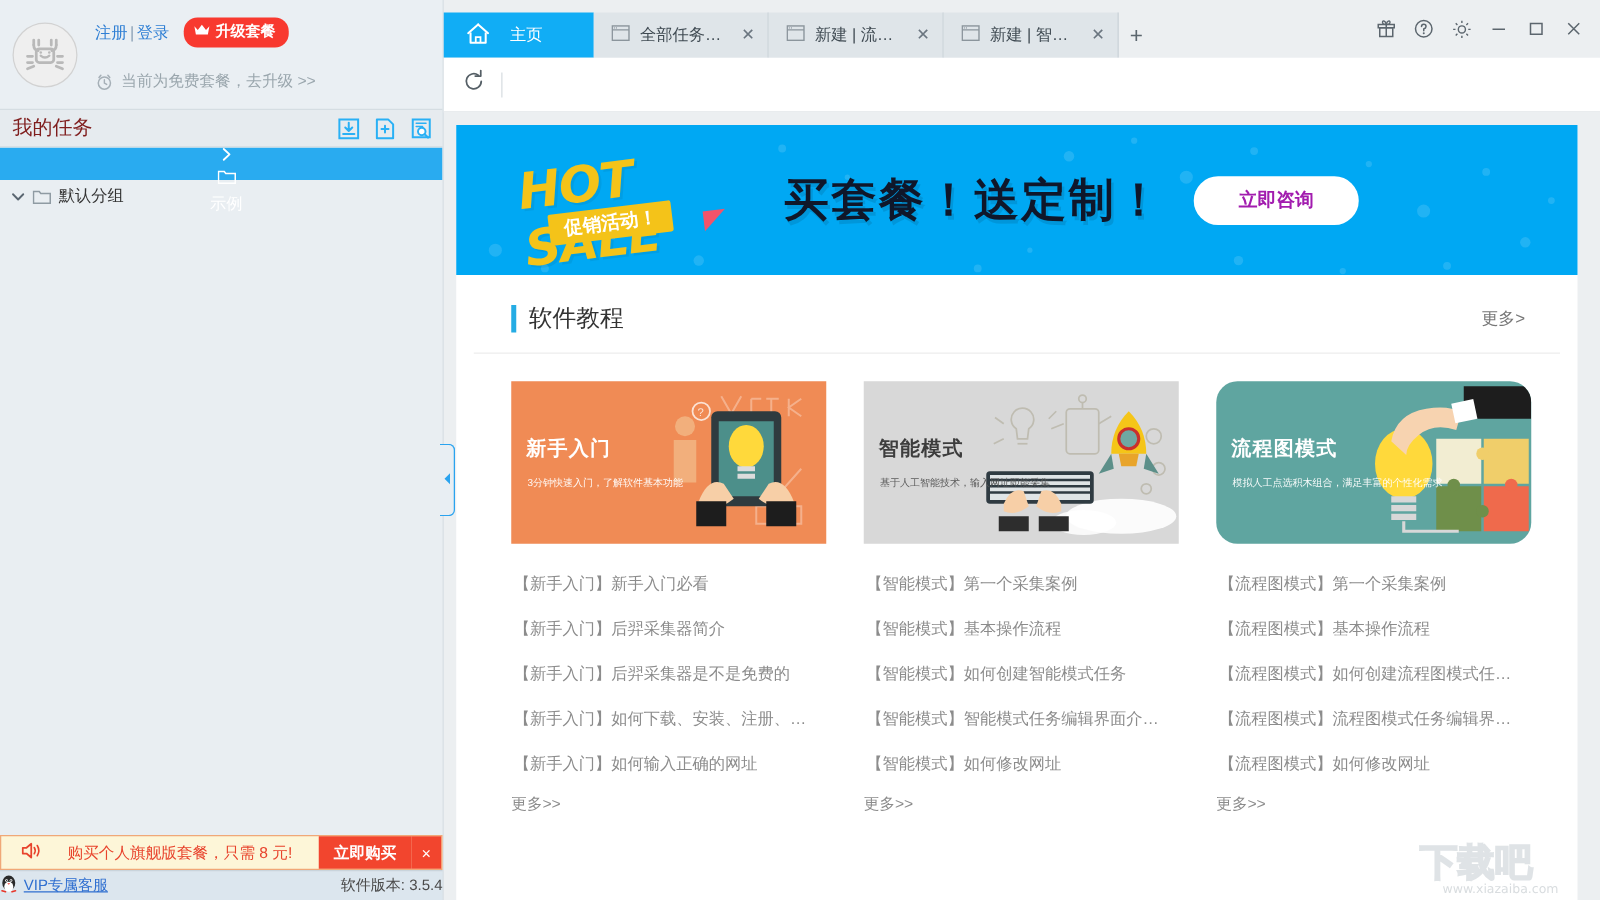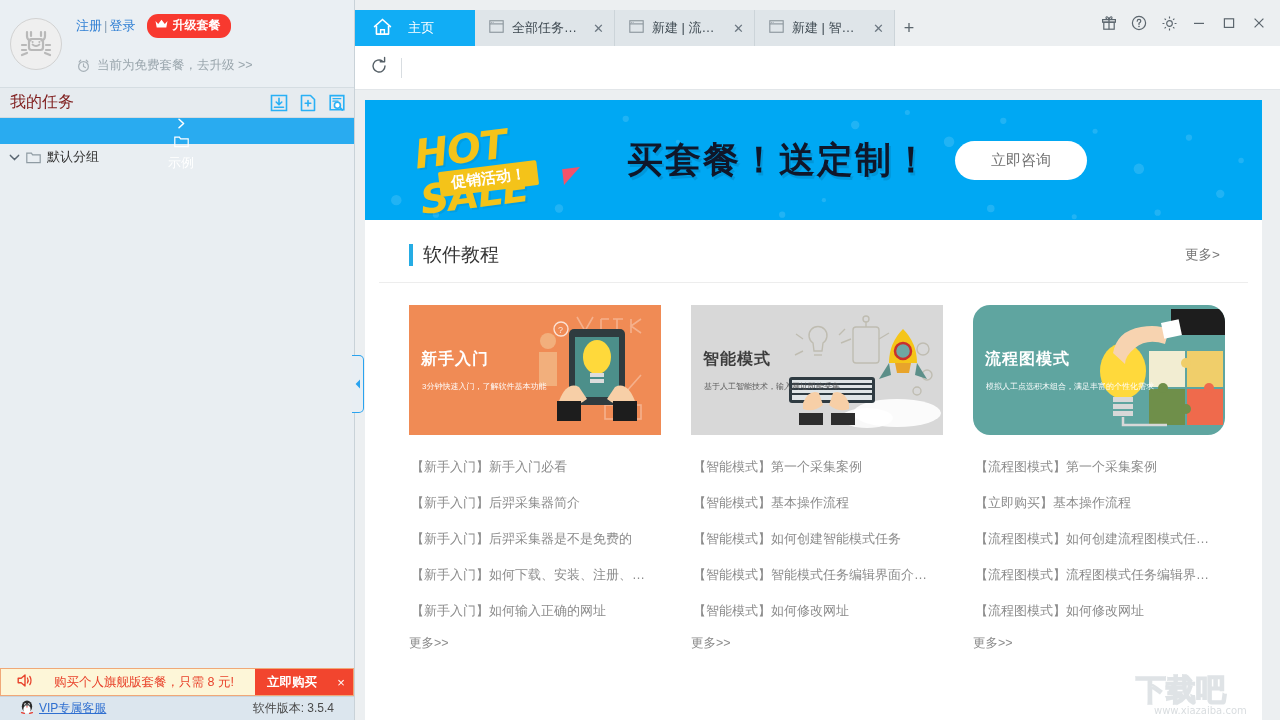--- a/index.html
+++ b/index.html
@@ -161,7 +161,7 @@
     text-shadow: 2px 3px 0 rgba(0,0,0,0.10); white-space: nowrap;
   }
   .banner-cta {
-    background: #ffffff; color: #737373; font-size: 15px; font-weight: normal;
+    background: #ffffff; color: #a21caf; font-size: 15px; font-weight: bold;
     border-radius: 20px; padding: 10px 36px; cursor: pointer; white-space: nowrap;
   }
   .banner-dots { position: absolute; inset: 0; pointer-events: none; }

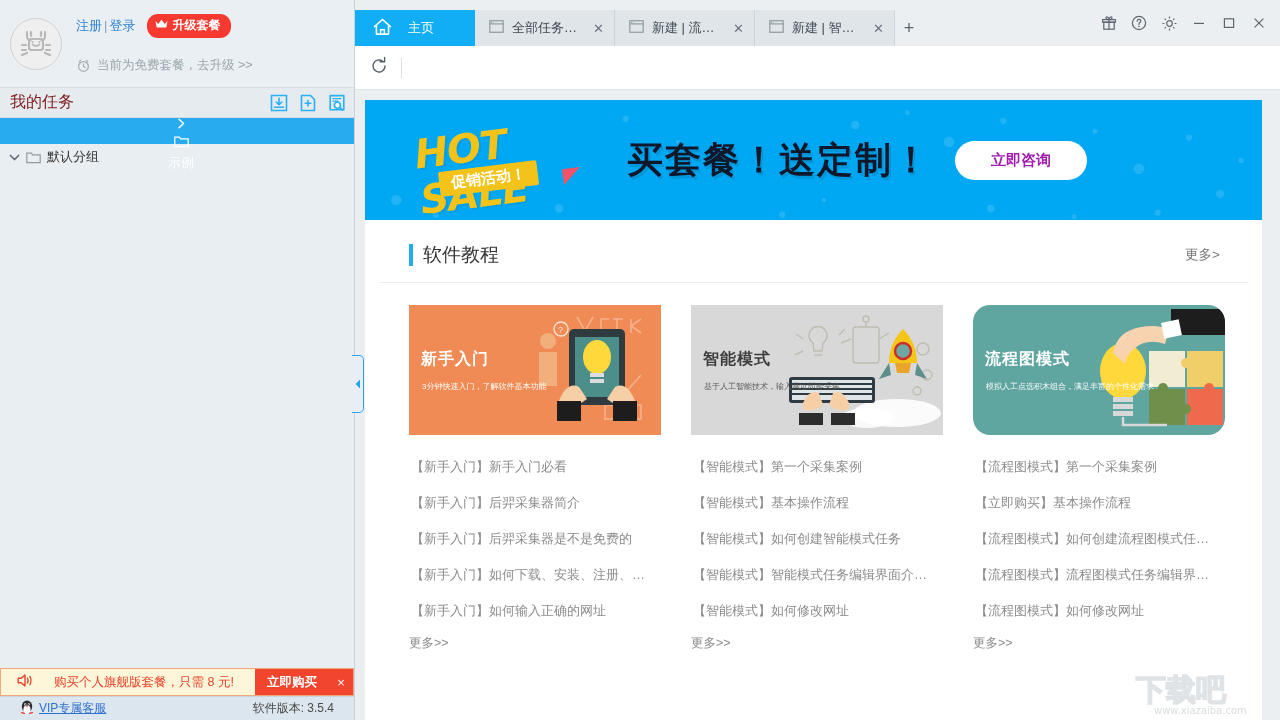--- a/index.html
+++ b/index.html
@@ -634,7 +634,7 @@
             </div>
             <div class="links">
               <div class="link-row">【流程图模式】第一个采集案例</div>
-              <div class="link-row">【立即购买】基本操作流程</div>
+              <div class="link-row">【流程图模式】基本操作流程</div>
               <div class="link-row">【流程图模式】如何创建流程图模式任…</div>
               <div class="link-row">【流程图模式】流程图模式任务编辑界…</div>
               <div class="link-row">【流程图模式】如何修改网址</div>

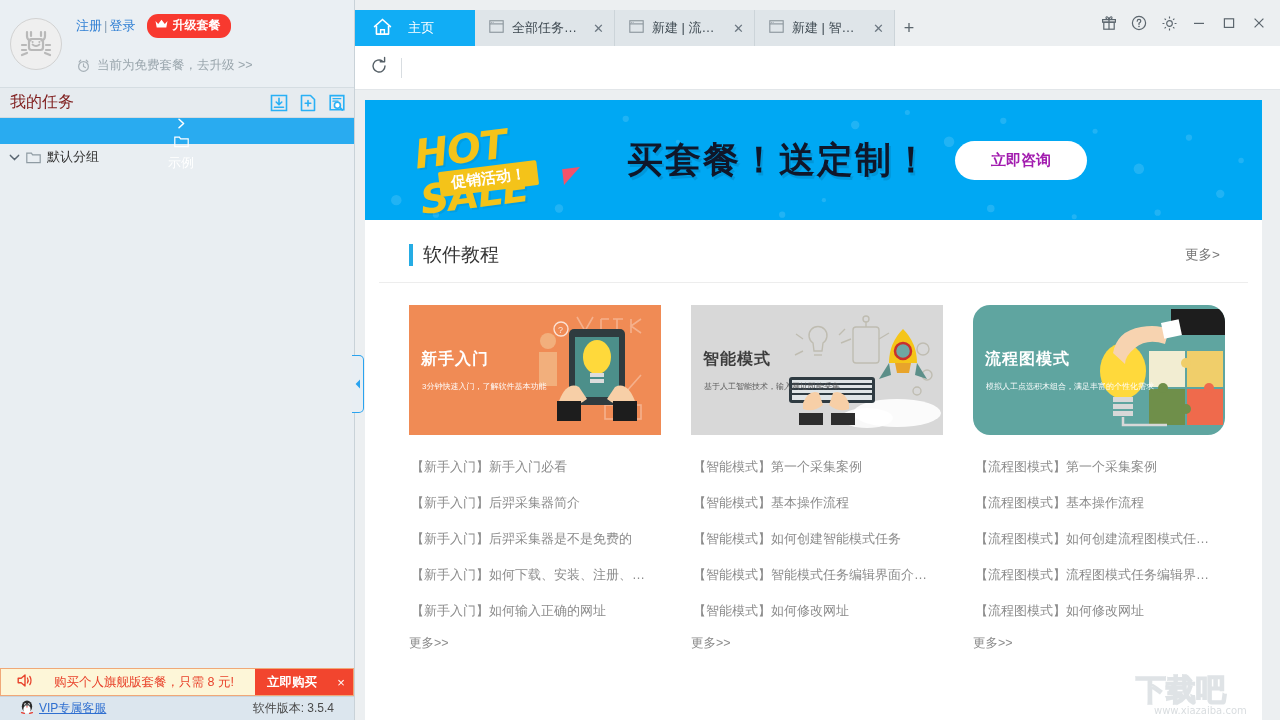--- a/index.html
+++ b/index.html
@@ -74,7 +74,7 @@
   }
   .status-bar {
     height: 24px; background: #dce6ee; display: flex; align-items: center;
-    padding: 0 20px; font-size: 12px; color: #555; border-top: 1px solid #c9d4dc;
+    padding: 0 0; font-size: 12px; color: #555; border-top: 1px solid #c9d4dc;
   }
   .vip-link { color: #2f6fd0; text-decoration: underline; cursor: pointer; margin-left: 5px; font-size: 12px; }
   .ver-text { margin-left: auto; color: #4a4a4a; font-size: 12px; }

